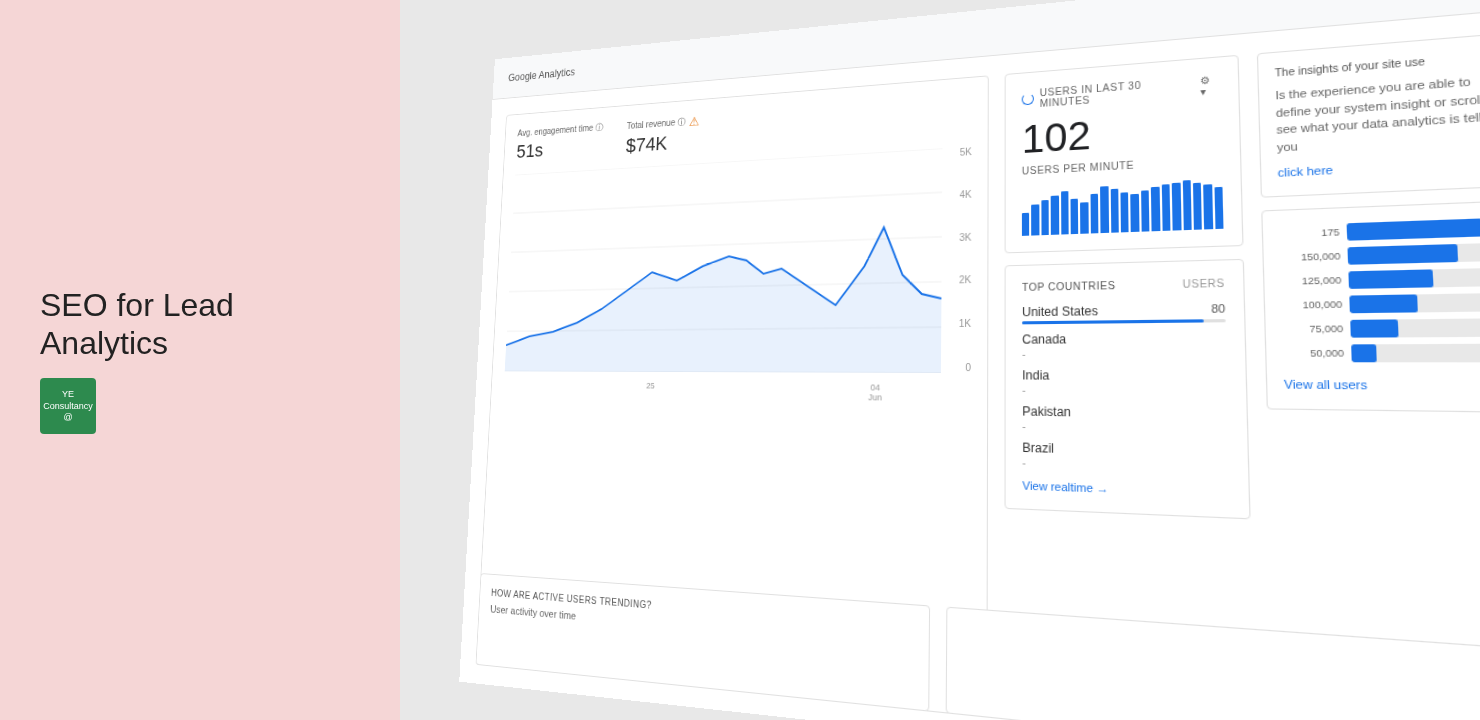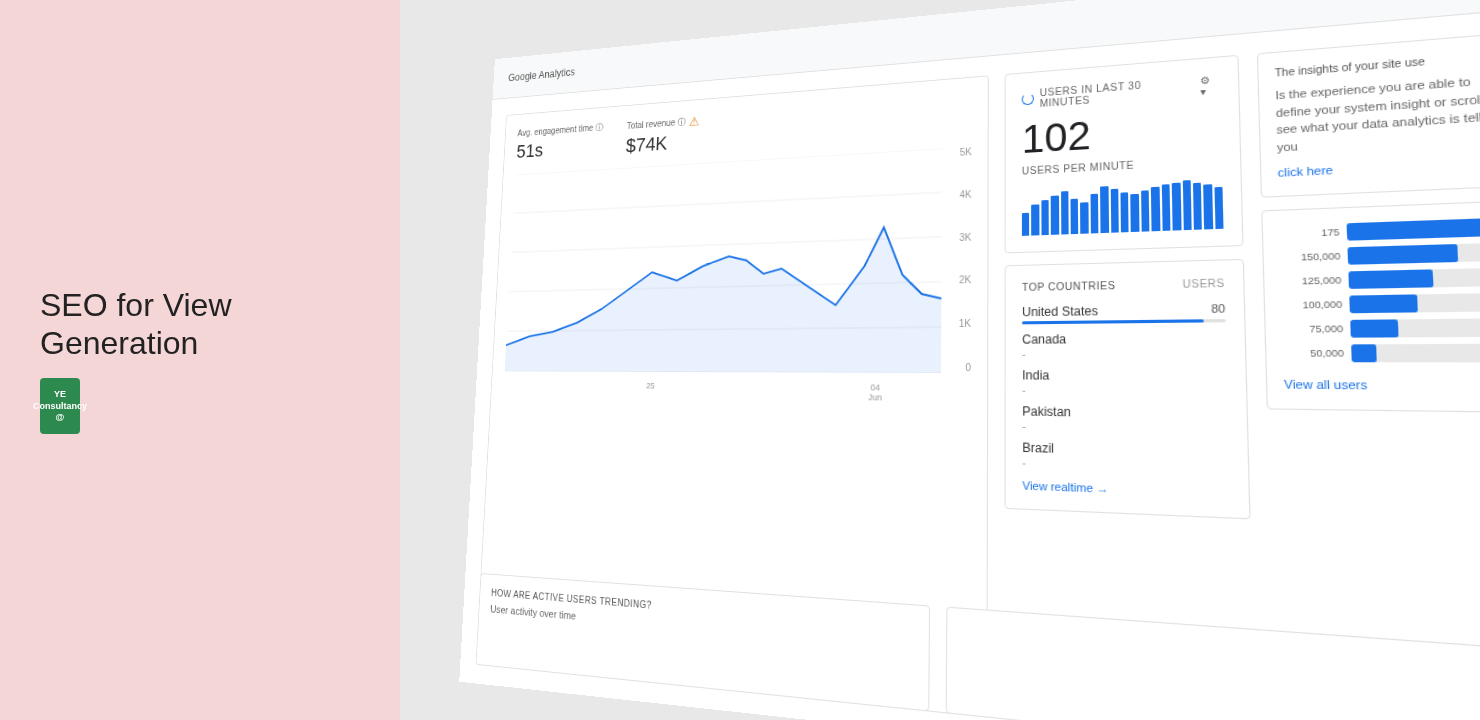--- a/index.html
+++ b/index.html
@@ -424,7 +424,7 @@
 <body>
 
 <div class="left-panel">
-  <h1 class="page-title">SEO for View Generation</h1>
+  <h1 class="page-title">SEO for Lead Analytics</h1>
   <div class="company-badge">
     <span>YE Consultancy</span>
     <span>@</span>

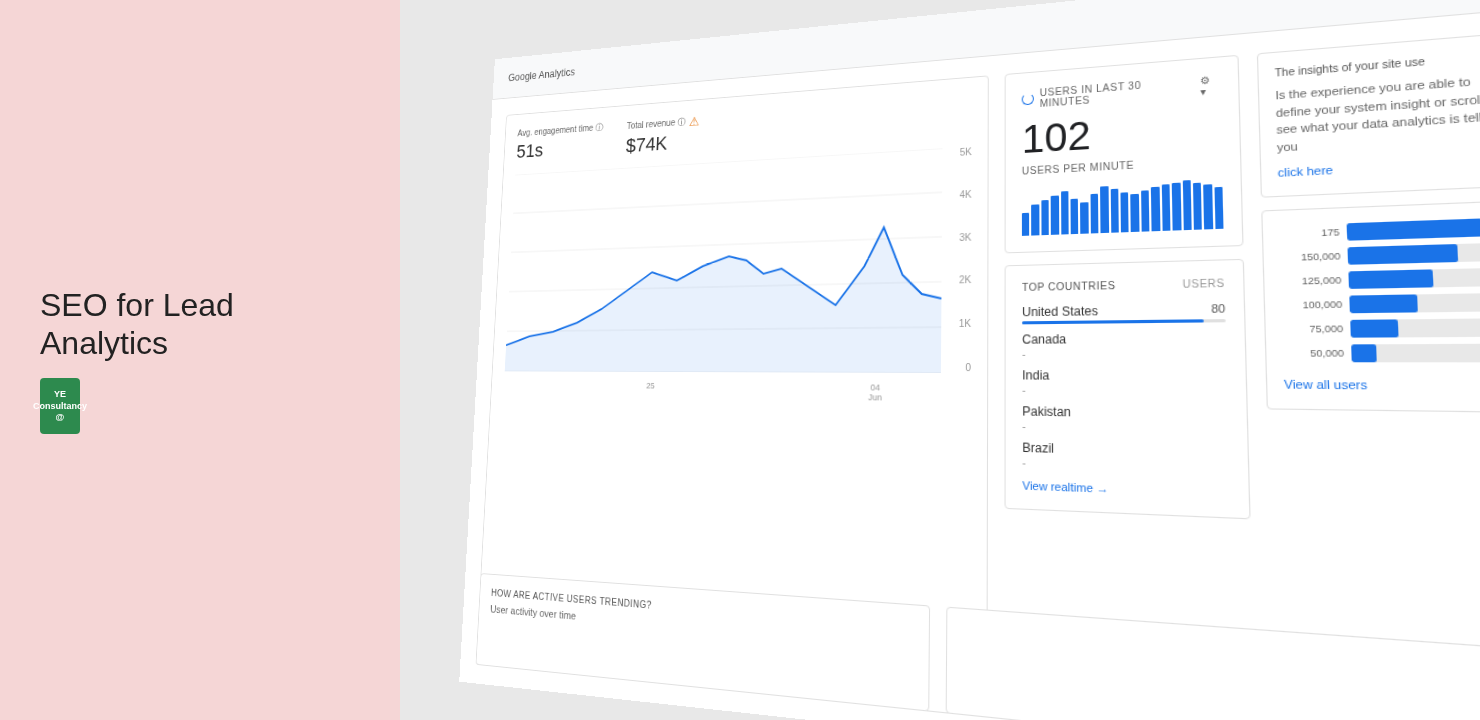--- a/index.html
+++ b/index.html
@@ -42,7 +42,7 @@
     }
 
     .company-badge {
-      width: 40px;
+      width: 56px;
       height: 56px;
       background: #2d8a4e;
       border-radius: 4px;
@@ -54,7 +54,6 @@
       font-size: 9px;
       text-align: center;
       line-height: 1.3;
-      font-weight: bold;
     }
 
     

